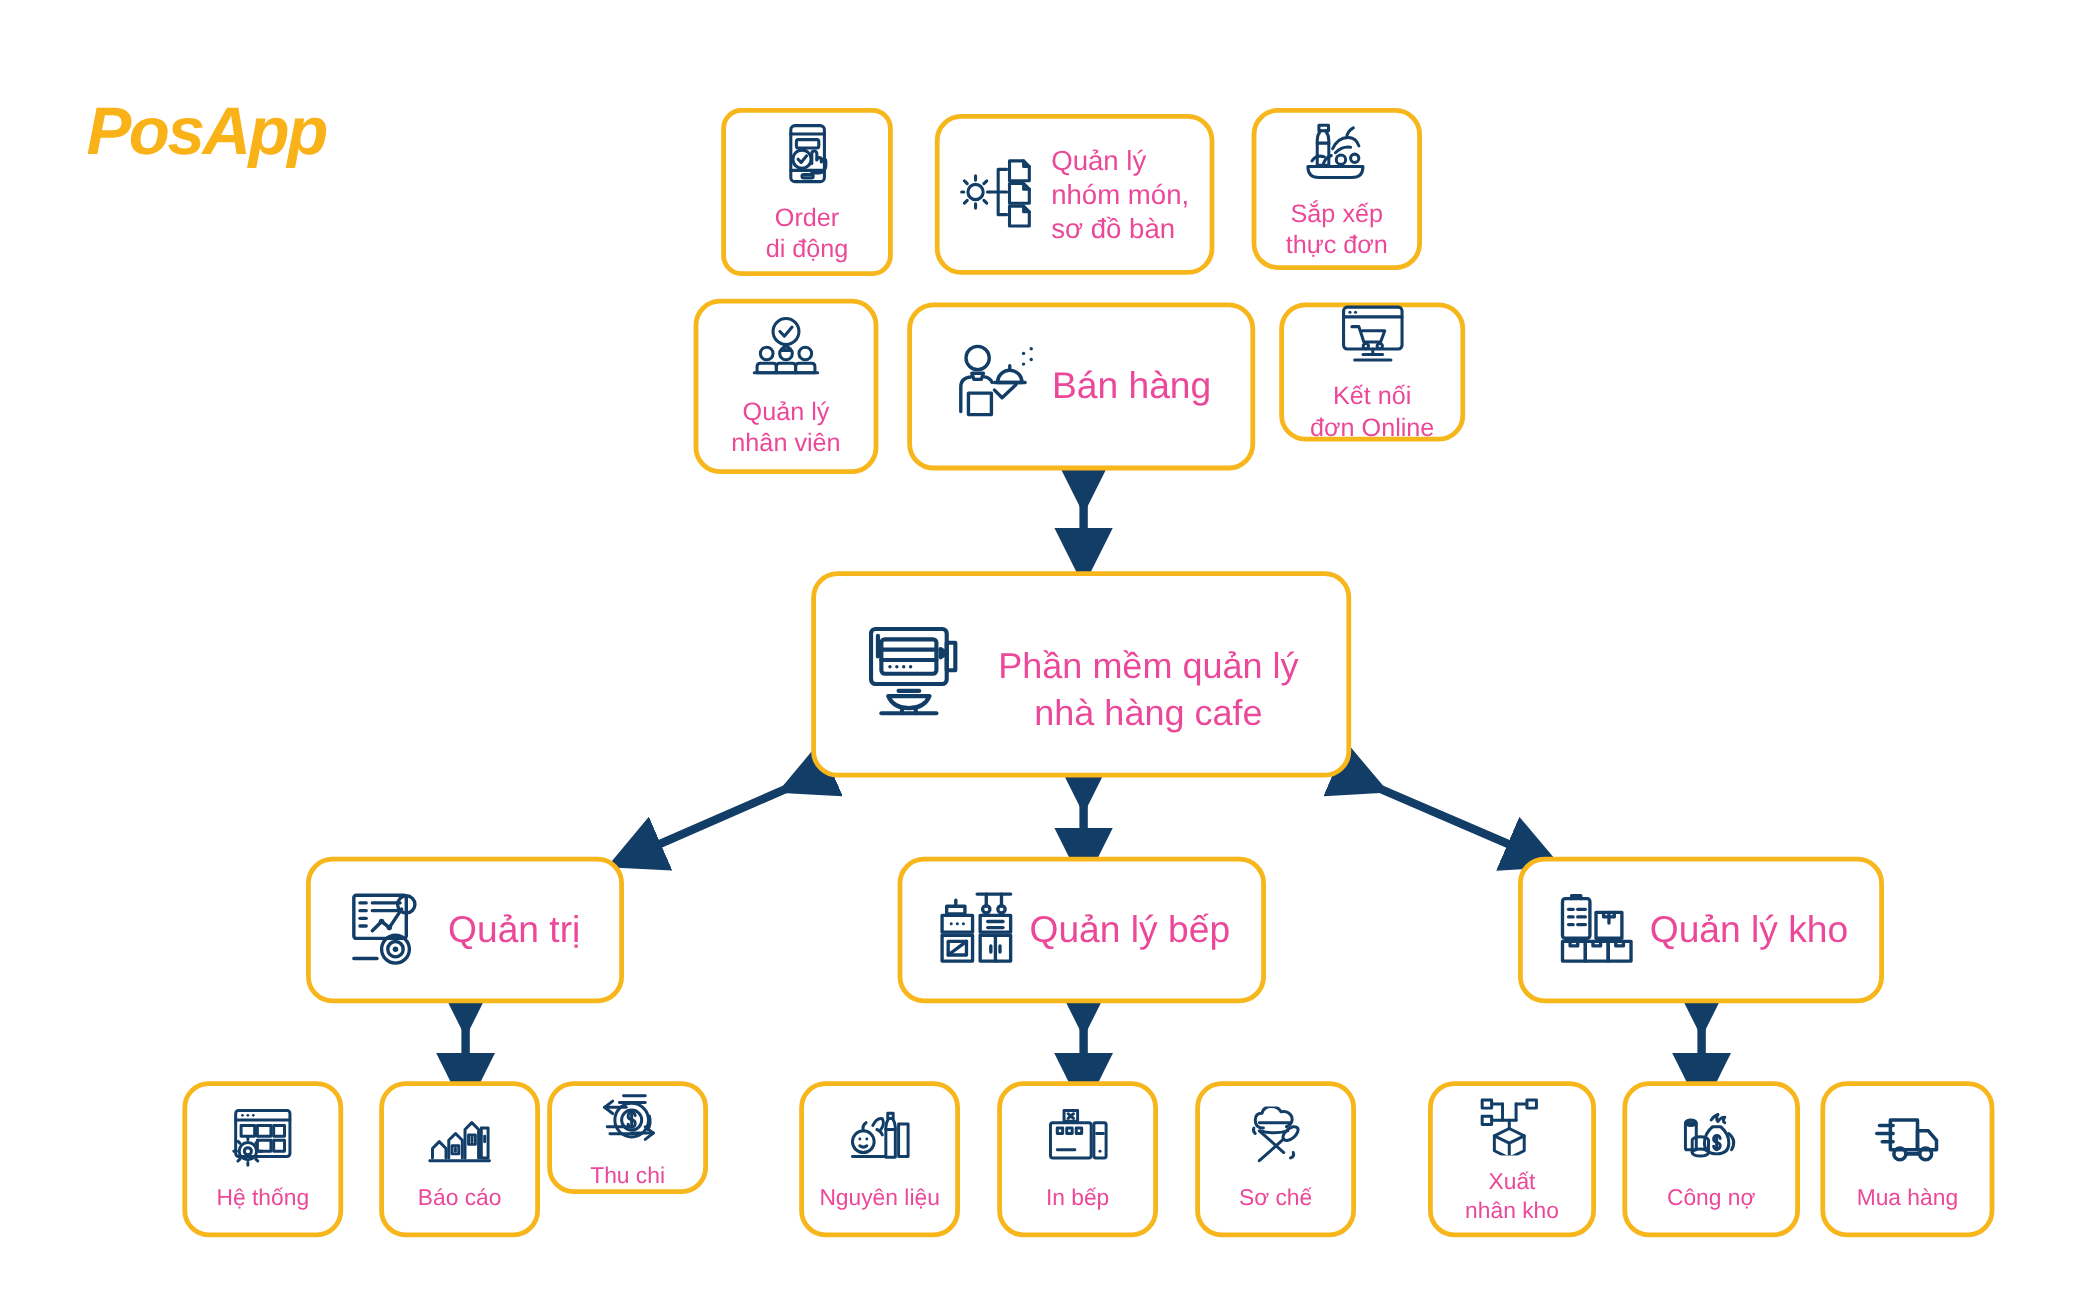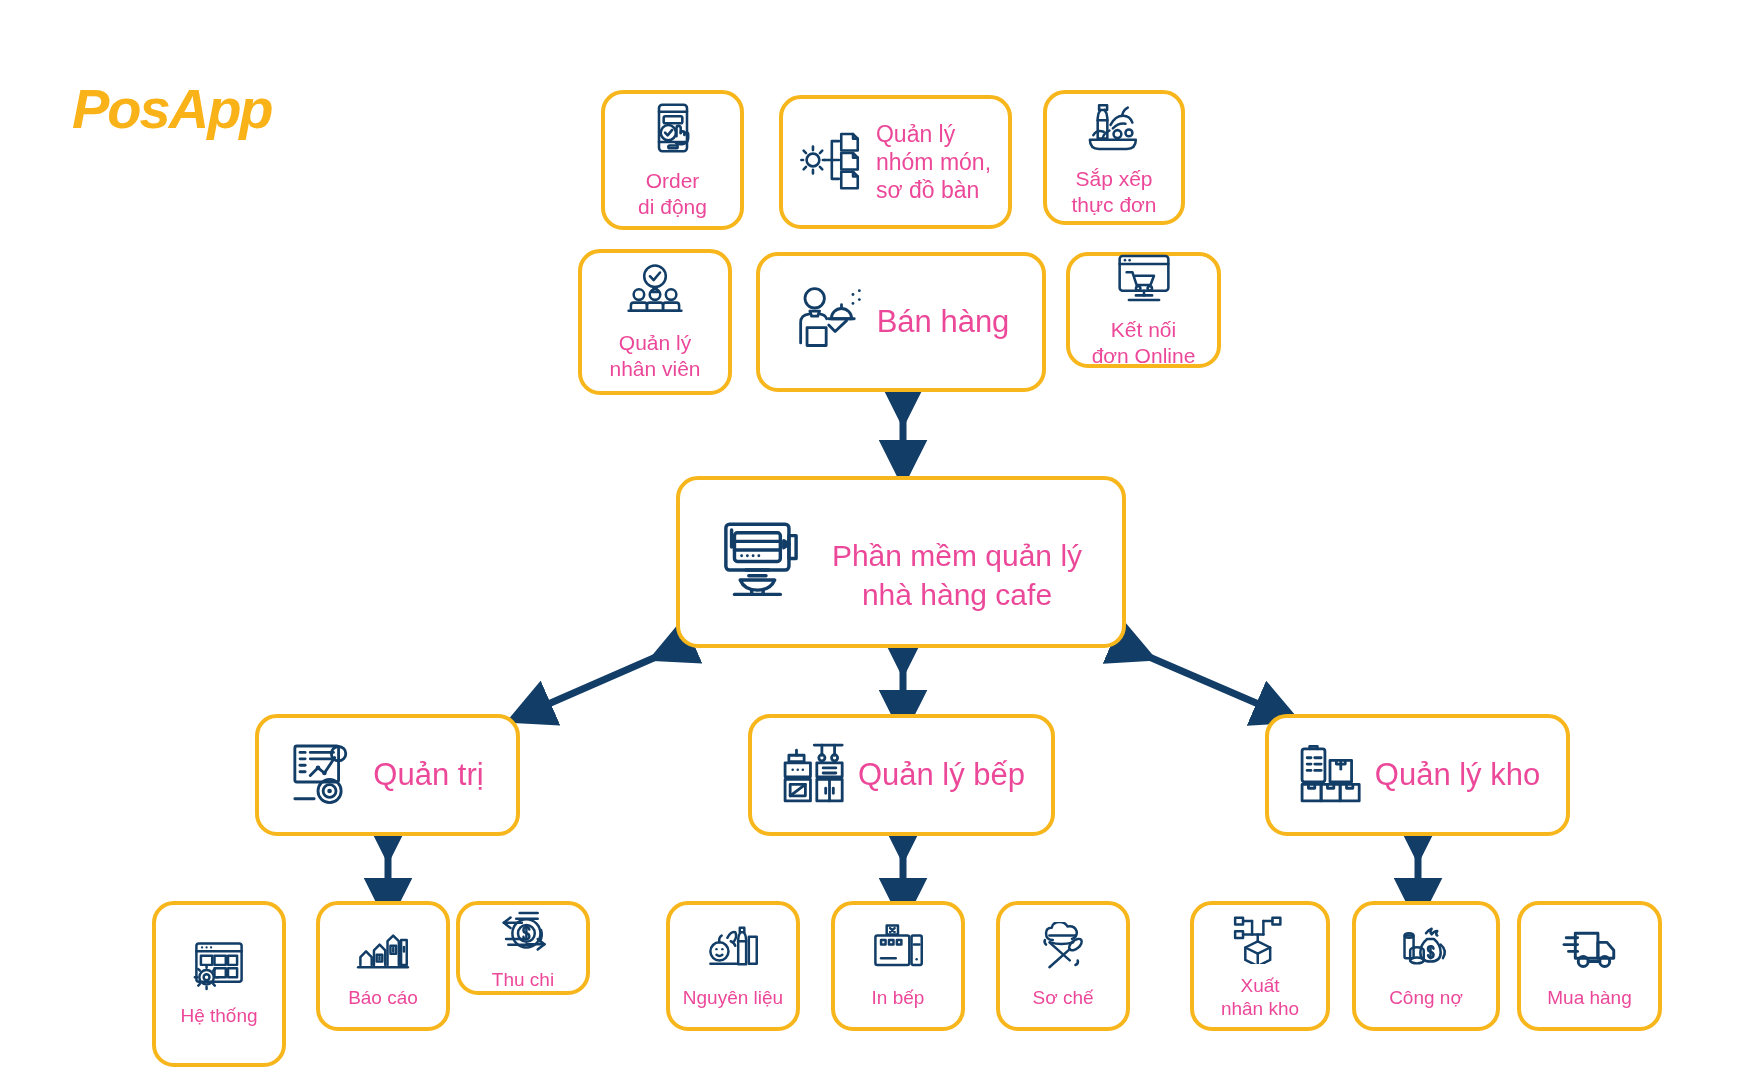--- a/index.html
+++ b/index.html
@@ -110,7 +110,7 @@
     </g>
   </svg>
 
-  <div class="card stack small" style="left:601px; top:90px; width:143px; height:140px;">
+  <div class="card stack small" style="left:601px; top:90px; width:143px; height:140px;border-radius:17px;">
     <span class="ico">
       <svg width="56" height="56" viewBox="0 0 48 48" fill="none" stroke="#123D66" stroke-width="2.2" stroke-linecap="round" stroke-linejoin="round">
         <rect x="12" y="4" width="24" height="40" rx="3"></rect>

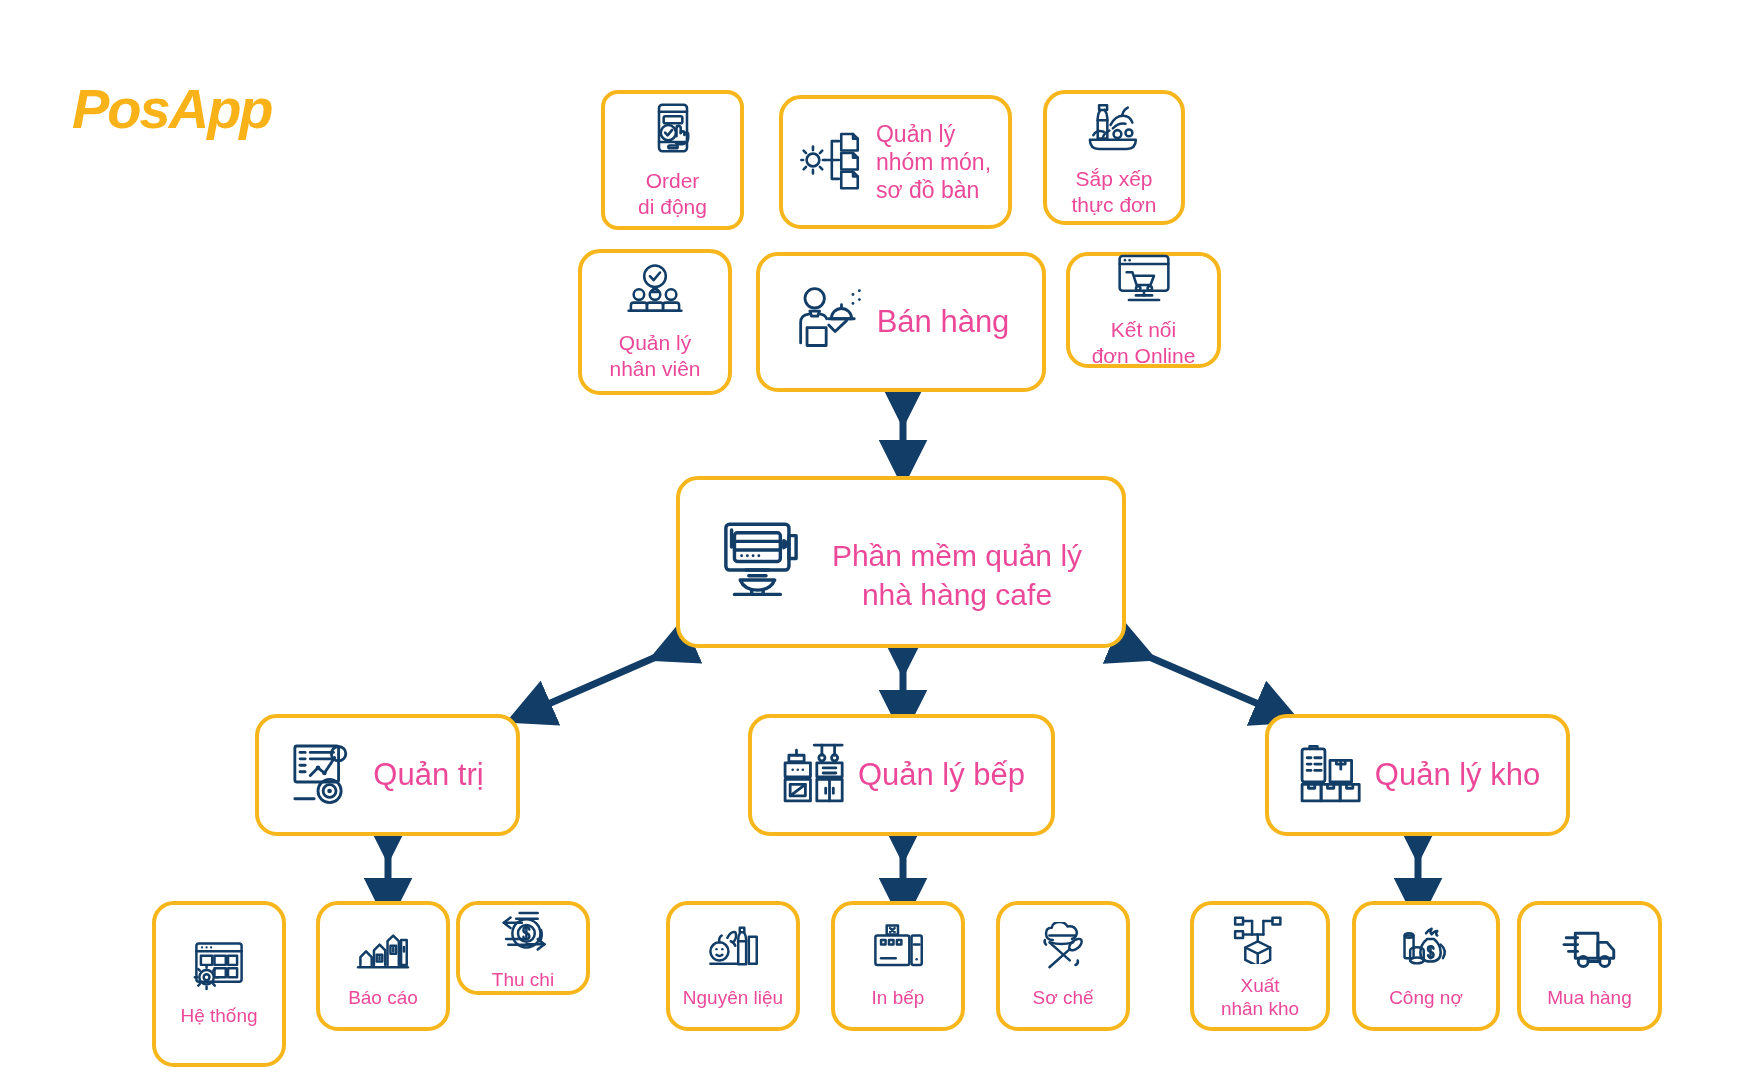--- a/index.html
+++ b/index.html
@@ -337,7 +337,7 @@
     <span class="lbl">Quản lý kho</span>
   </div>
 
-  <div class="card stack tiny" style="left:152px; top:901px; width:134px; height:166px;">
+  <div class="card stack tiny" style="left:152px; top:901px; width:134px; height:130px;">
     <span class="ico">
       <svg width="56" height="52" viewBox="0 0 48 46" fill="none" stroke="#123D66" stroke-width="2.2" stroke-linecap="round" stroke-linejoin="round">
         <rect x="4" y="3" width="40" height="34" rx="2.2"></rect>

